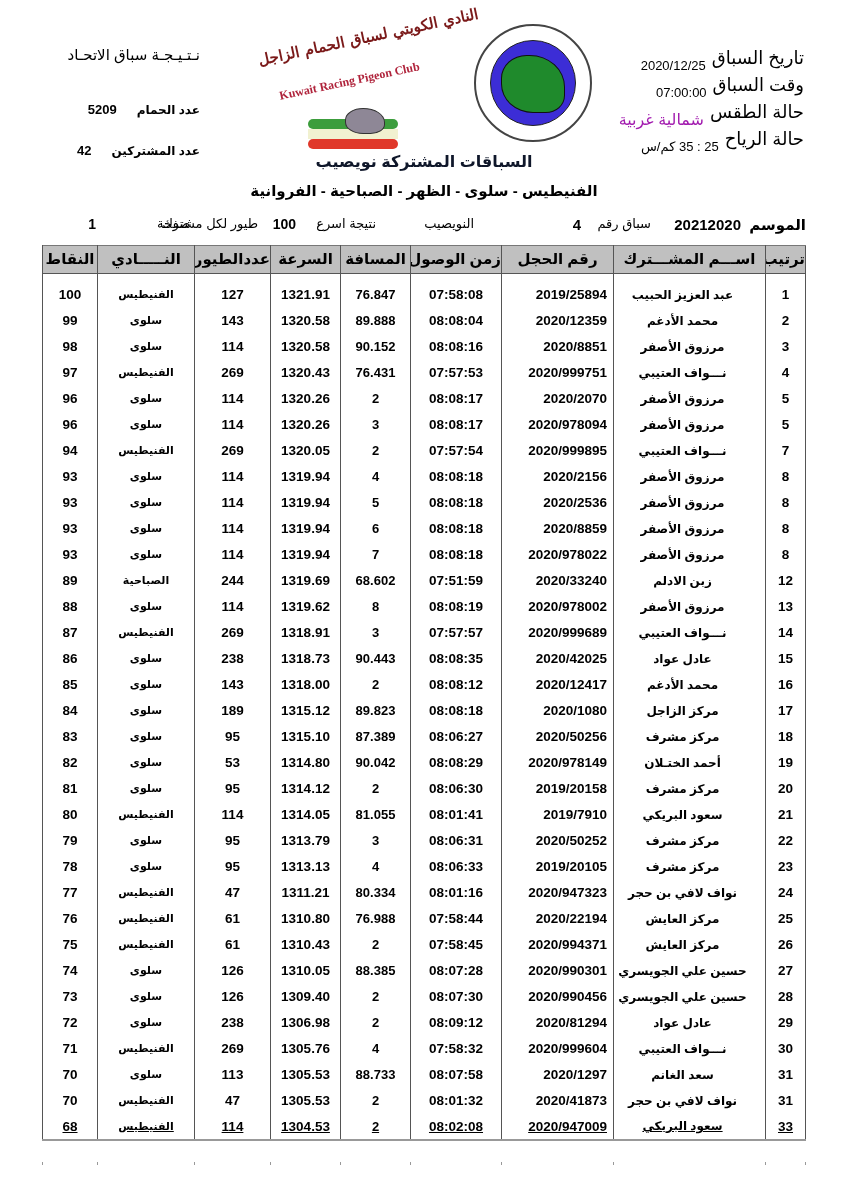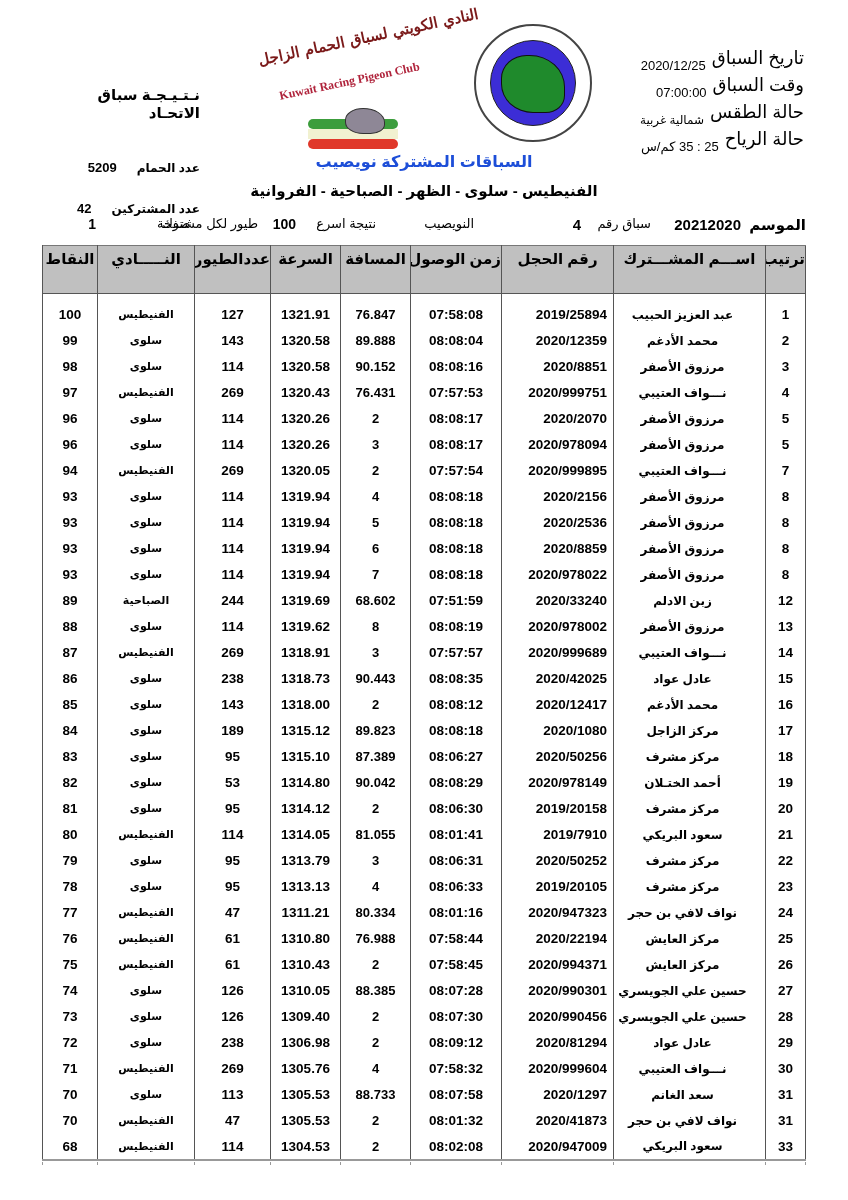--- a/index.html
+++ b/index.html
@@ -13,7 +13,7 @@
   .info-right .val.light { color: #000000; font-size: 12px; }
 
   .info-left { position: absolute; left: 50px; top: 46px; direction: rtl; width: 150px; text-align: right; }
-  .info-left .title { font-size: 15px; font-weight: bold; letter-spacing: 1px; margin-bottom: 38px; margin-top: 40px; }
+  .info-left .title { font-size: 15px; font-weight: normal; letter-spacing: 1px; margin-bottom: 38px; }
   .info-left .row { display: flex; gap: 20px; align-items: center; font-weight: bold; font-size: 12px; margin-bottom: 26px; }
   .info-left .row .num { font-size: 13px; }
 

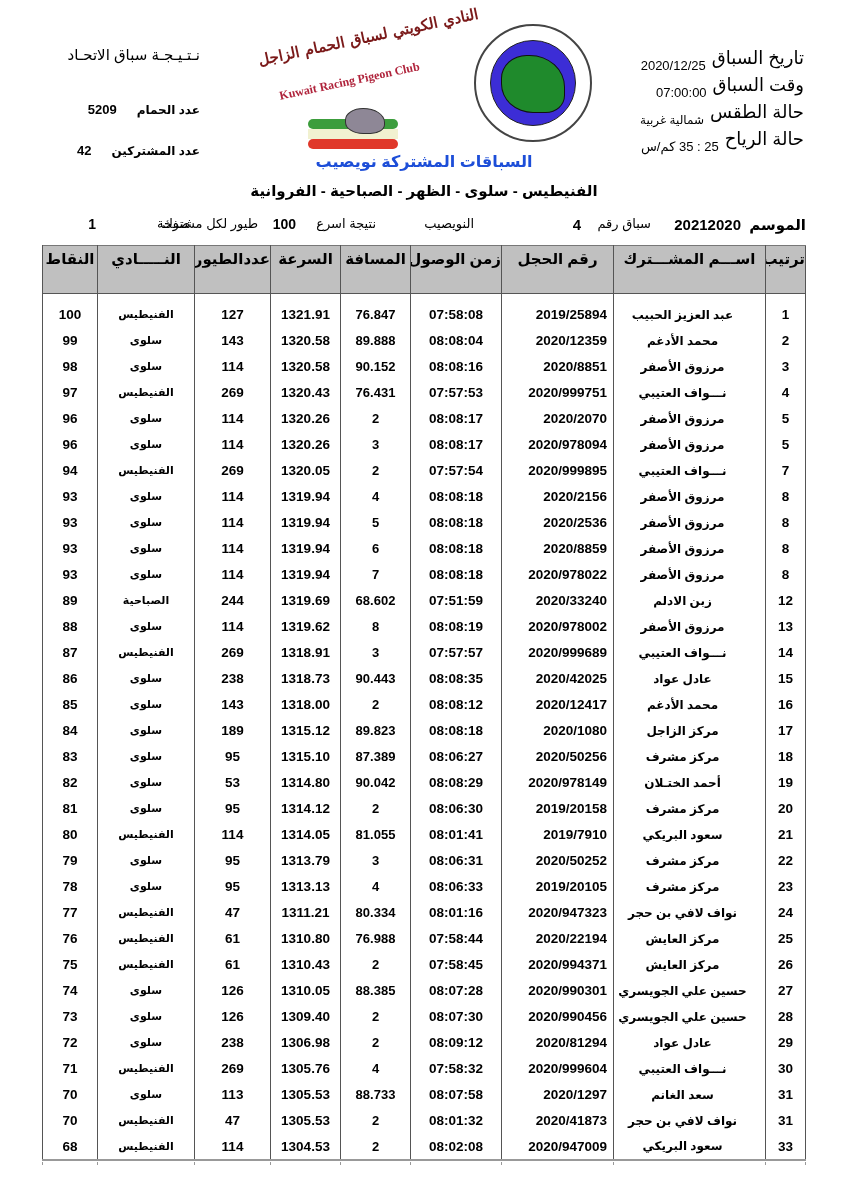--- a/index.html
+++ b/index.html
@@ -10,7 +10,7 @@
   .info-right .row { height: 27px; display: flex; align-items: center; gap: 6px; }
   .info-right .lbl { font-weight: normal; font-size: 18px; text-align: right; }
   .info-right .val { font-size: 13px; margin-top: 16px; }
-  .info-right .val.light { color: #000000; font-size: 12px; }
+  .info-right .val.light { color: #a21caf; font-size: 16px; }
 
   .info-left { position: absolute; left: 50px; top: 46px; direction: rtl; width: 150px; text-align: right; }
   .info-left .title { font-size: 15px; font-weight: normal; letter-spacing: 1px; margin-bottom: 38px; }

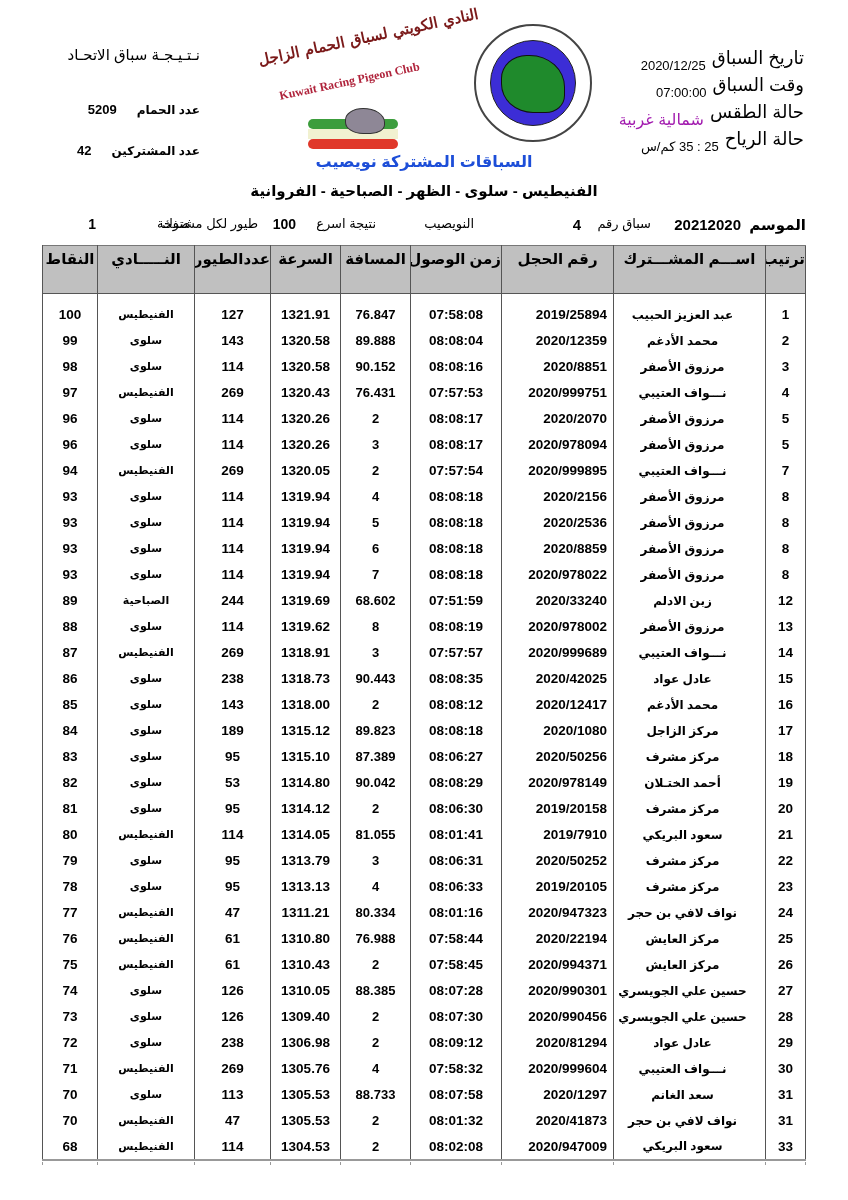--- a/index.html
+++ b/index.html
@@ -30,7 +30,7 @@
   .logo-club .flag .r { height: 10px; background: #e0382a; border-radius: 6px; }
   .logo-club .pigeon { position: absolute; left: 95px; top: 84px; width: 40px; height: 26px; background: #8e8796; border-radius: 50% 60% 40% 50%; border: 1px solid #333; }
 
-  .red-title { position: absolute; left: 0; right: 0; top: 152px; text-align: center; color: #1d4ed8; font-weight: bold; font-size: 16px; direction: rtl; }
+  .red-title { position: absolute; left: 0; right: 0; top: 152px; text-align: center; color: #0f172a; font-weight: bold; font-size: 16px; direction: rtl; }
   .sub-title { position: absolute; left: 0; right: 0; top: 182px; text-align: center; font-weight: bold; font-size: 15px; direction: rtl; }
 
   .meta-row { position: absolute; top: 216px; right: 42px; left: 50px; height: 22px; direction: rtl; font-weight: bold; font-size: 13px; }

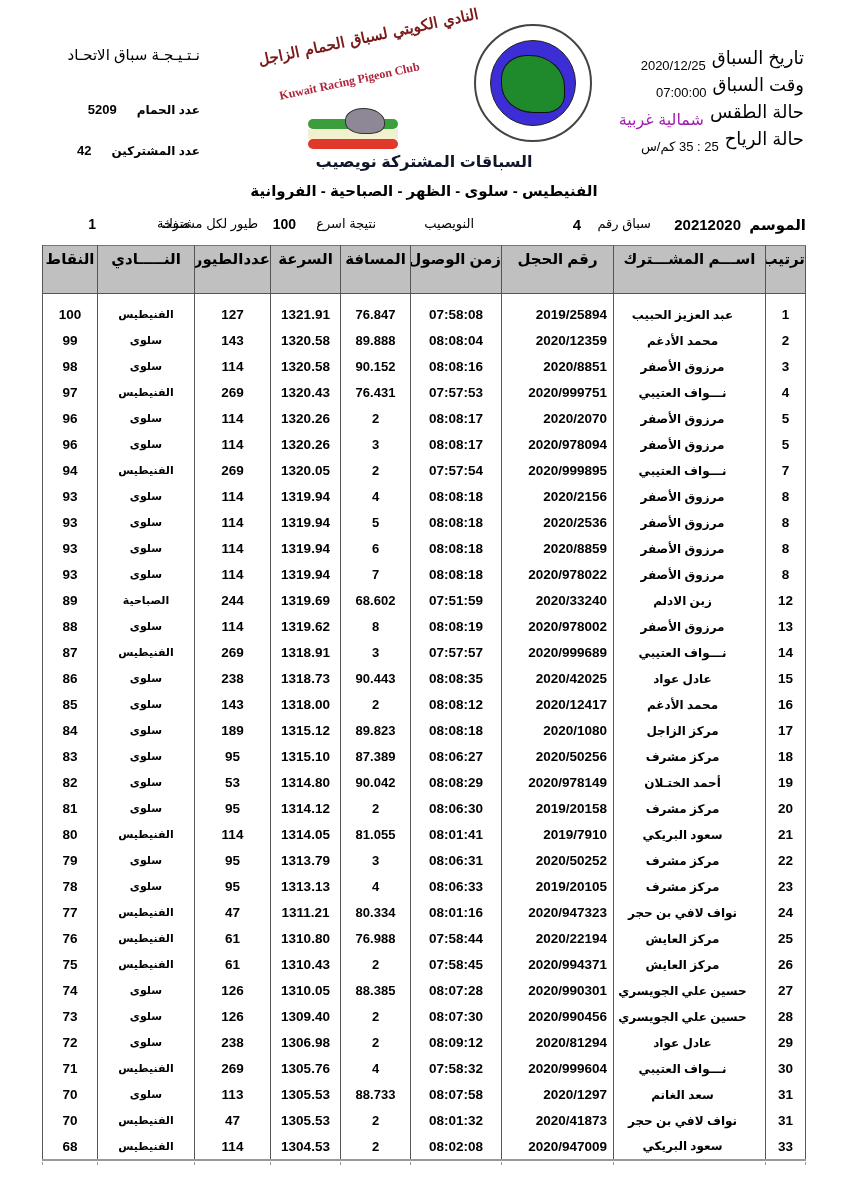--- a/index.html
+++ b/index.html
@@ -37,7 +37,7 @@
   .meta-row span { position: absolute; white-space: nowrap; }
 
   table.results { position: absolute; left: 42px; top: 245px; width: 763px; border-collapse: collapse; direction: rtl; table-layout: fixed; }
-  table.results th { background: #c0c0c0; height: 48px; font-size: 15px; font-weight: bold; border-left: 1px solid #555; border-right: 1px solid #555; border-top: 1px solid #777; border-bottom: 1px solid #555; padding-top: 4px; vertical-align: top; white-space: nowrap; overflow: hidden; }
+  table.results th { background: #c0c0c0; height: 28px; font-size: 15px; font-weight: bold; border-left: 1px solid #555; border-right: 1px solid #555; border-top: 1px solid #777; border-bottom: 1px solid #555; padding-top: 4px; vertical-align: top; white-space: nowrap; overflow: hidden; }
   table.results td { height: 26px; font-size: 13.5px; font-weight: bold; text-align: center; border-left: 1px solid #555; border-right: 1px solid #555; white-space: nowrap; }
   table.results tbody tr:first-child td { padding-top: 8px; height: 34px; }
   table.results tbody tr:last-child td { border-bottom: 2px solid #999; }

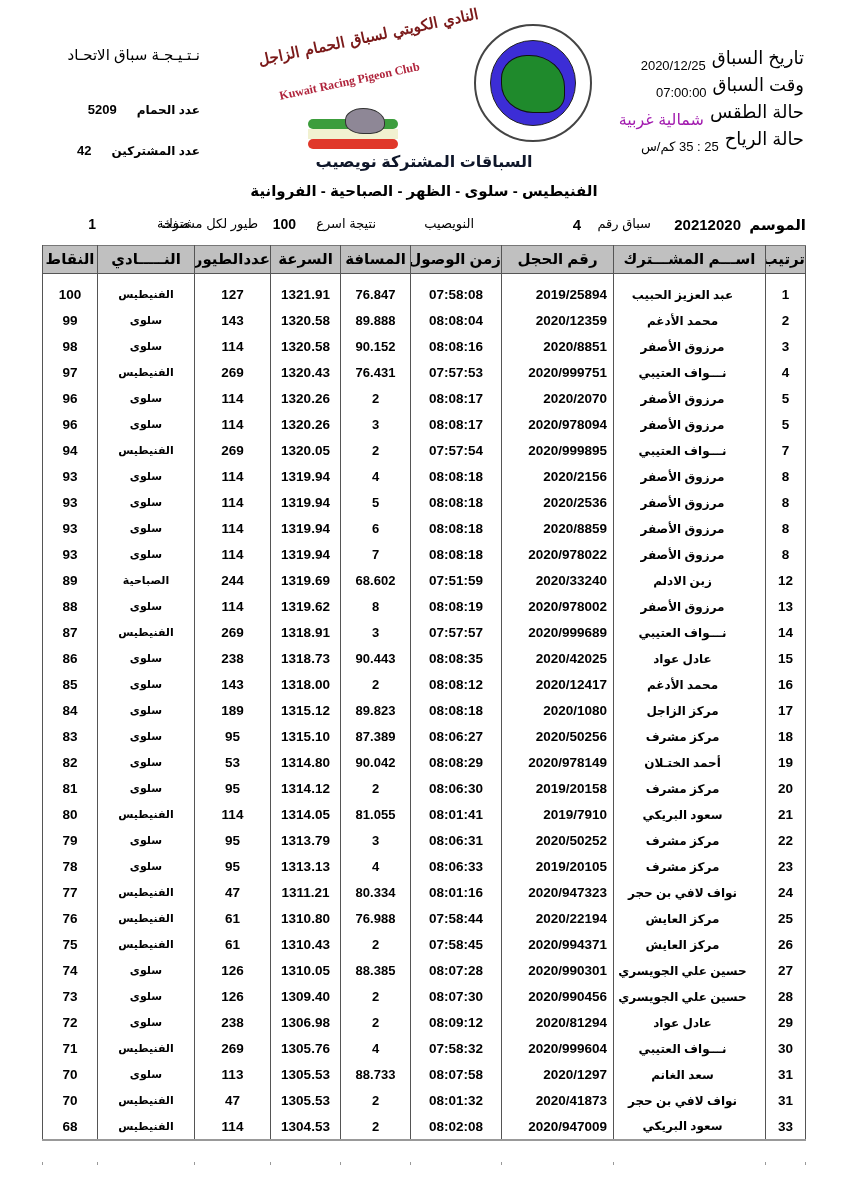--- a/index.html
+++ b/index.html
@@ -40,7 +40,7 @@
   table.results th { background: #c0c0c0; height: 28px; font-size: 15px; font-weight: bold; border-left: 1px solid #555; border-right: 1px solid #555; border-top: 1px solid #777; border-bottom: 1px solid #555; padding-top: 4px; vertical-align: top; white-space: nowrap; overflow: hidden; }
   table.results td { height: 26px; font-size: 13.5px; font-weight: bold; text-align: center; border-left: 1px solid #555; border-right: 1px solid #555; white-space: nowrap; }
   table.results tbody tr:first-child td { padding-top: 8px; height: 34px; }
-  table.results tbody tr:last-child td { border-bottom: 2px solid #999; }
+  table.results tbody tr:last-child td { border-bottom: 2px solid #999; text-decoration: underline; }
   td.name { text-align: right; padding-right: 14px; font-size: 12px !important; }
   td.club { font-size: 11px !important; }
   td.dist { font-size: 13px !important; }

